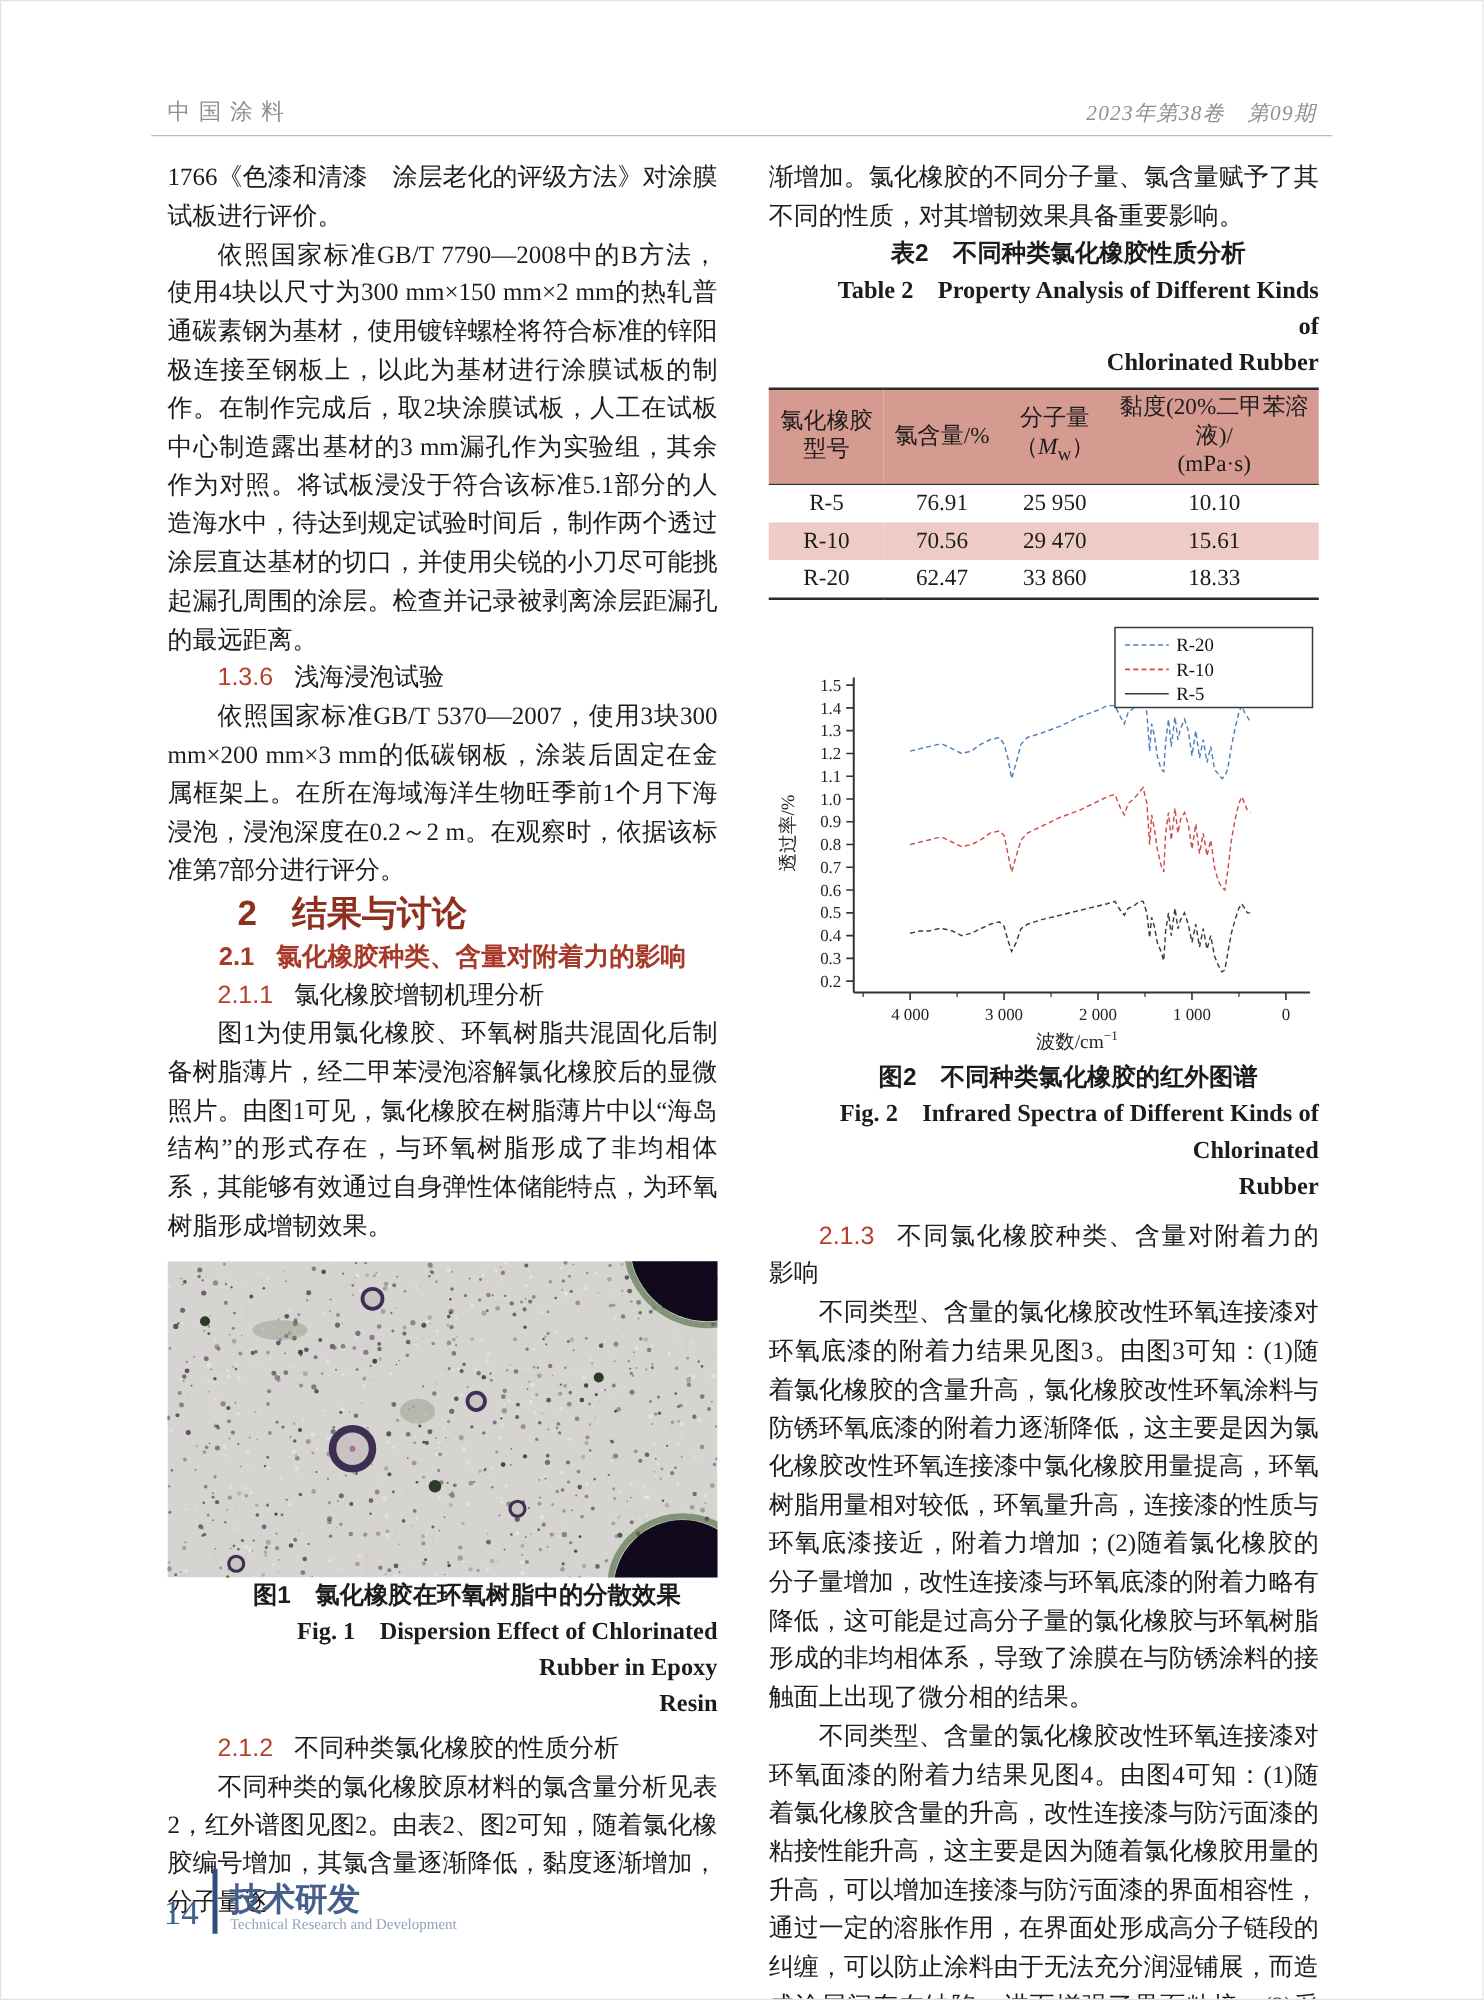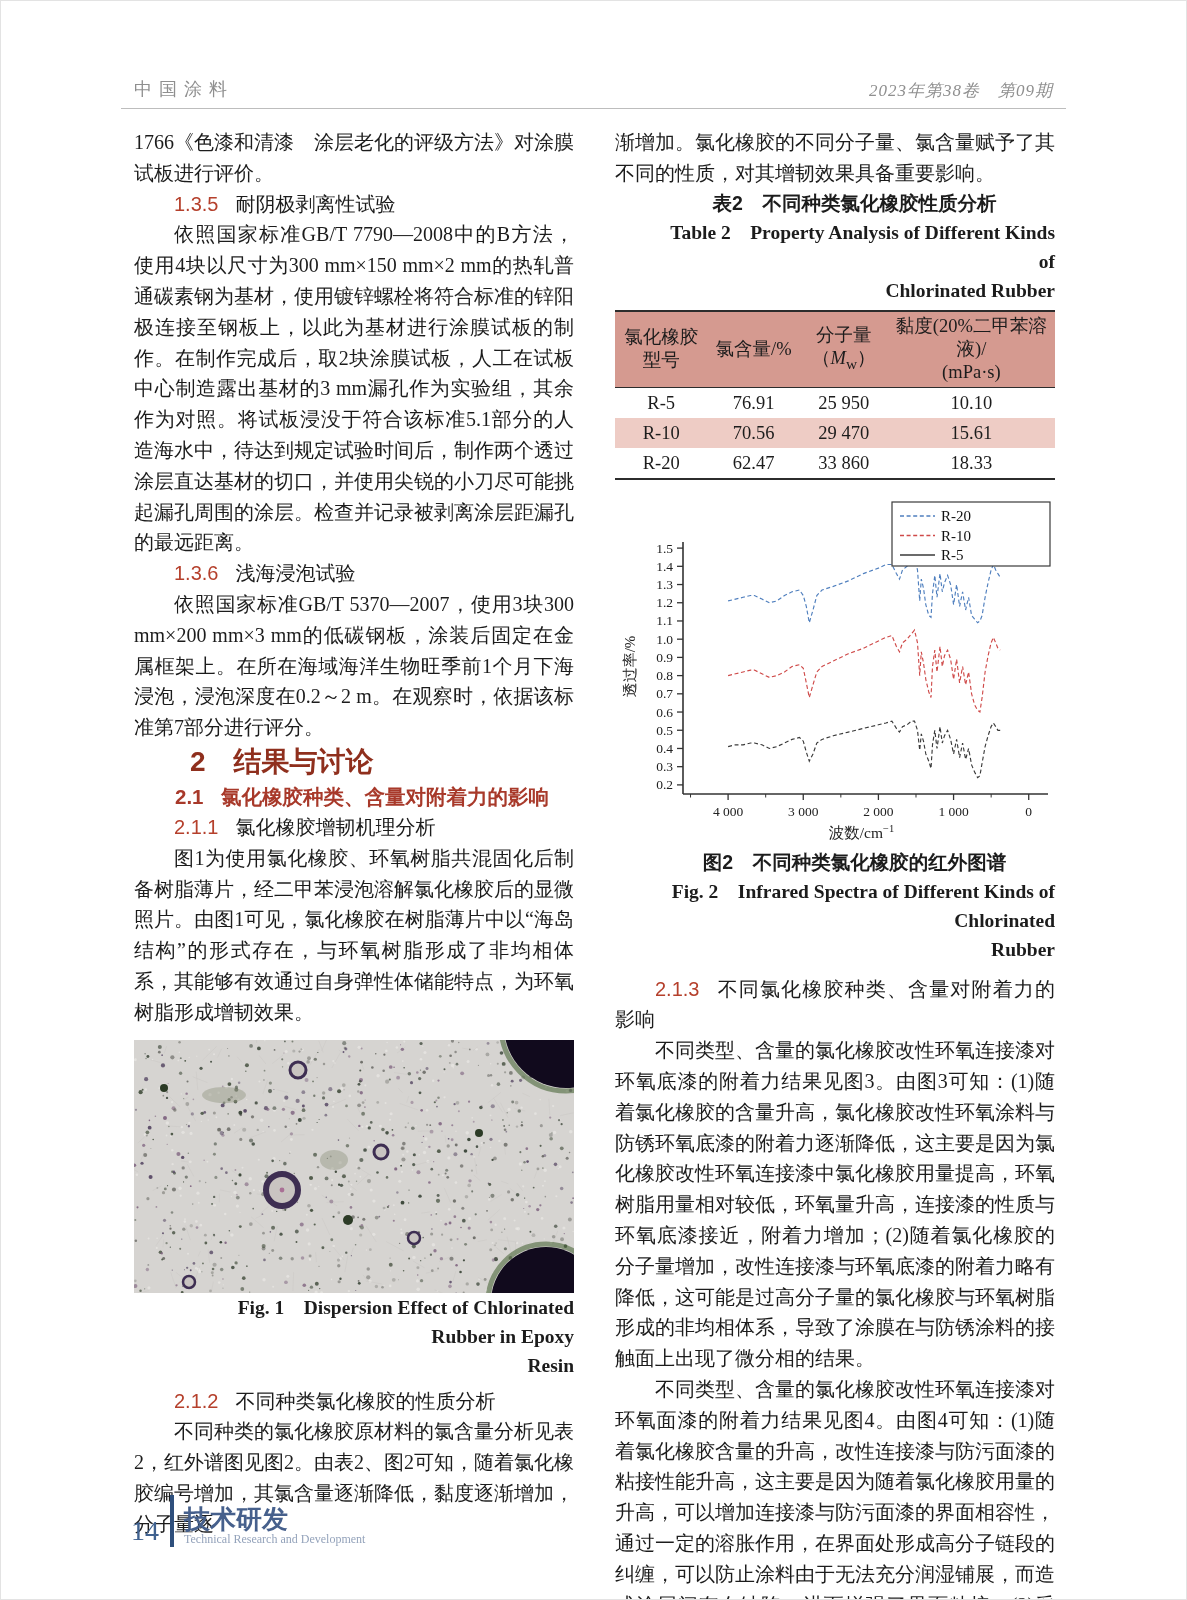--- a/index.html
+++ b/index.html
@@ -62,7 +62,6 @@
 
   <div class="col col-left">
     <p class="noindent">1766《色漆和清漆　涂层老化的评级方法》对涂膜试板进行评价。</p>
-    <p class="h-sub"><span class="hnum">1.3.5</span><span>耐阴极剥离性试验</span></p>
     <p>依照国家标准GB/T 7790—2008中的B方法，使用4块以尺寸为300 mm×150 mm×2 mm的热轧普通碳素钢为基材，使用镀锌螺栓将符合标准的锌阳极连接至钢板上，以此为基材进行涂膜试板的制作。在制作完成后，取2块涂膜试板，人工在试板中心制造露出基材的3 mm漏孔作为实验组，其余作为对照。将试板浸没于符合该标准5.1部分的人造海水中，待达到规定试验时间后，制作两个透过涂层直达基材的切口，并使用尖锐的小刀尽可能挑起漏孔周围的涂层。检查并记录被剥离涂层距漏孔的最远距离。</p>
     <p class="h-sub"><span class="hnum">1.3.6</span><span>浅海浸泡试验</span></p>
     <p>依照国家标准GB/T 5370—2007，使用3块300 mm×200 mm×3 mm的低碳钢板，涂装后固定在金属框架上。在所在海域海洋生物旺季前1个月下海浸泡，浸泡深度在0.2～2 m。在观察时，依据该标准第7部分进行评分。</p>

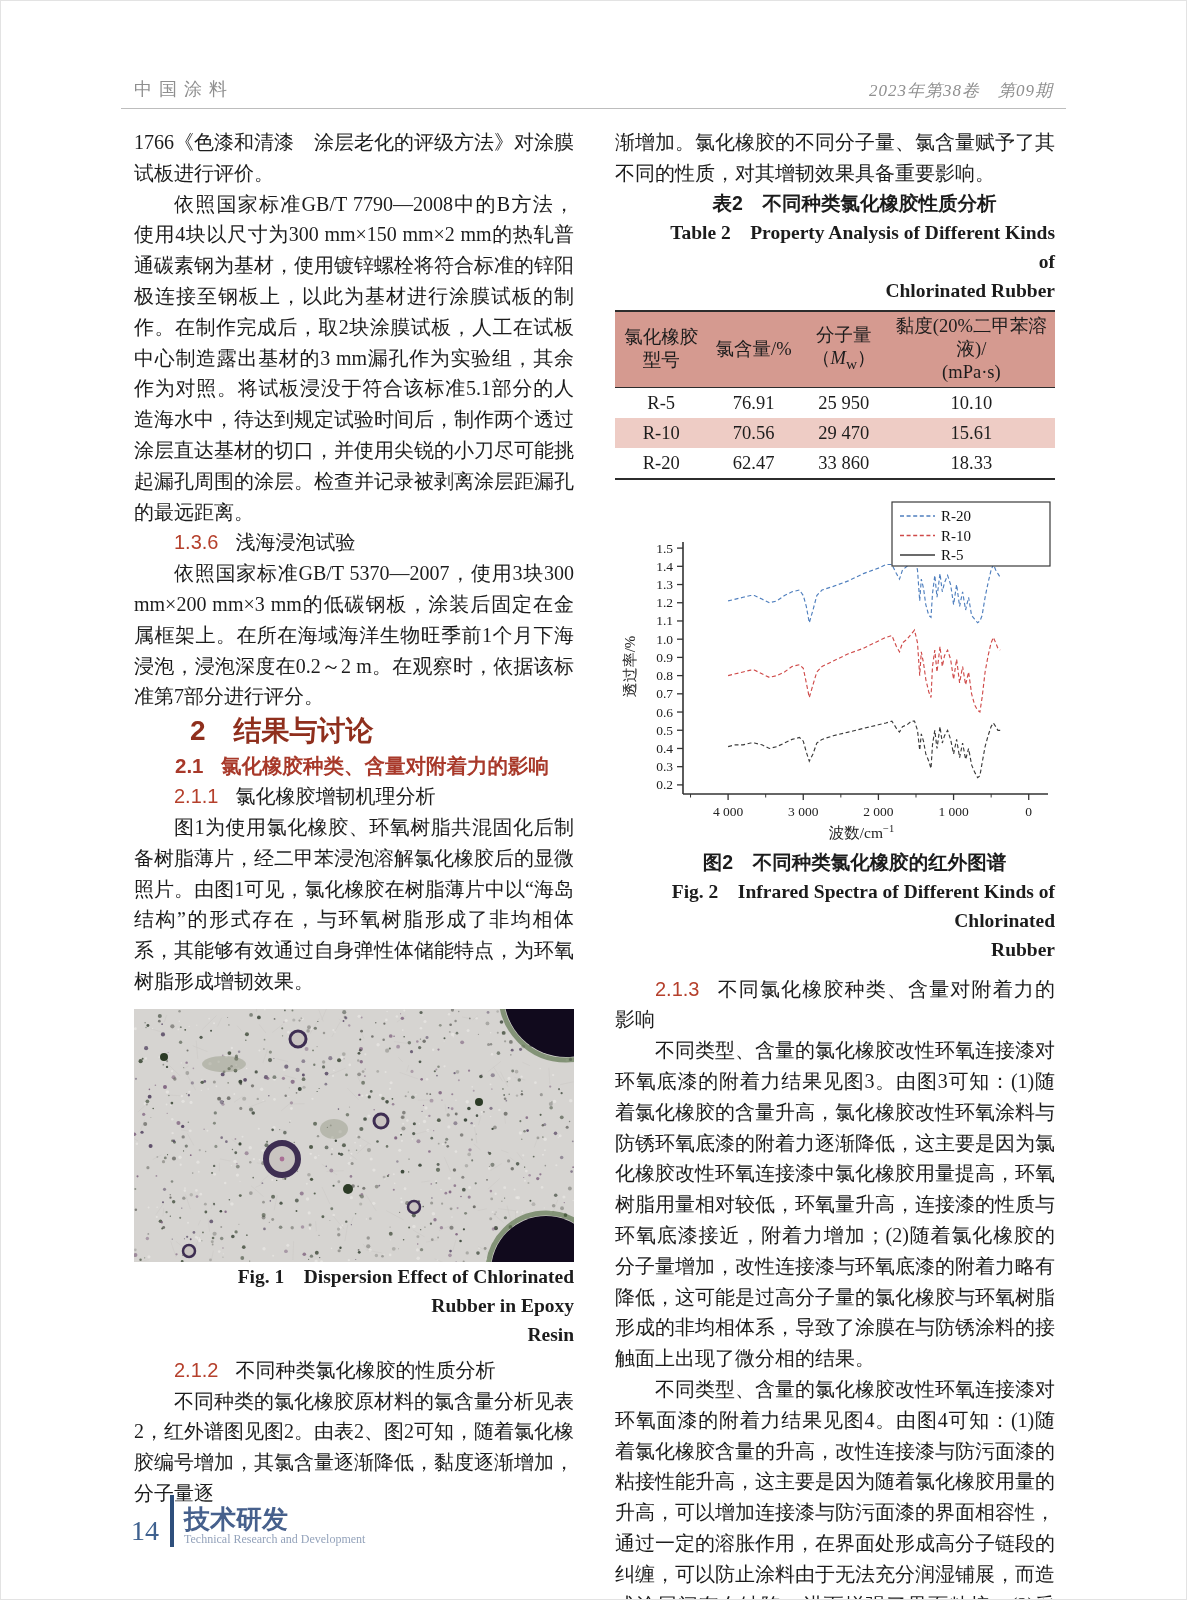--- a/index.html
+++ b/index.html
@@ -1109,6 +1109,7 @@
           <ellipse cx="200" cy="120" rx="14" ry="10" fill="#8a8e79" fill-opacity="0.4"></ellipse>
         </svg>
     </div>
+    <p class="cap-cn">图1　氯化橡胶在环氧树脂中的分散效果</p>
     <p class="cap-en">Fig. 1　Dispersion Effect of Chlorinated Rubber in Epoxy</p>
     <p class="cap-en">Resin</p>
     <p class="h-sub" style="margin-top:6px"><span class="hnum">2.1.2</span><span>不同种类氯化橡胶的性质分析</span></p>

